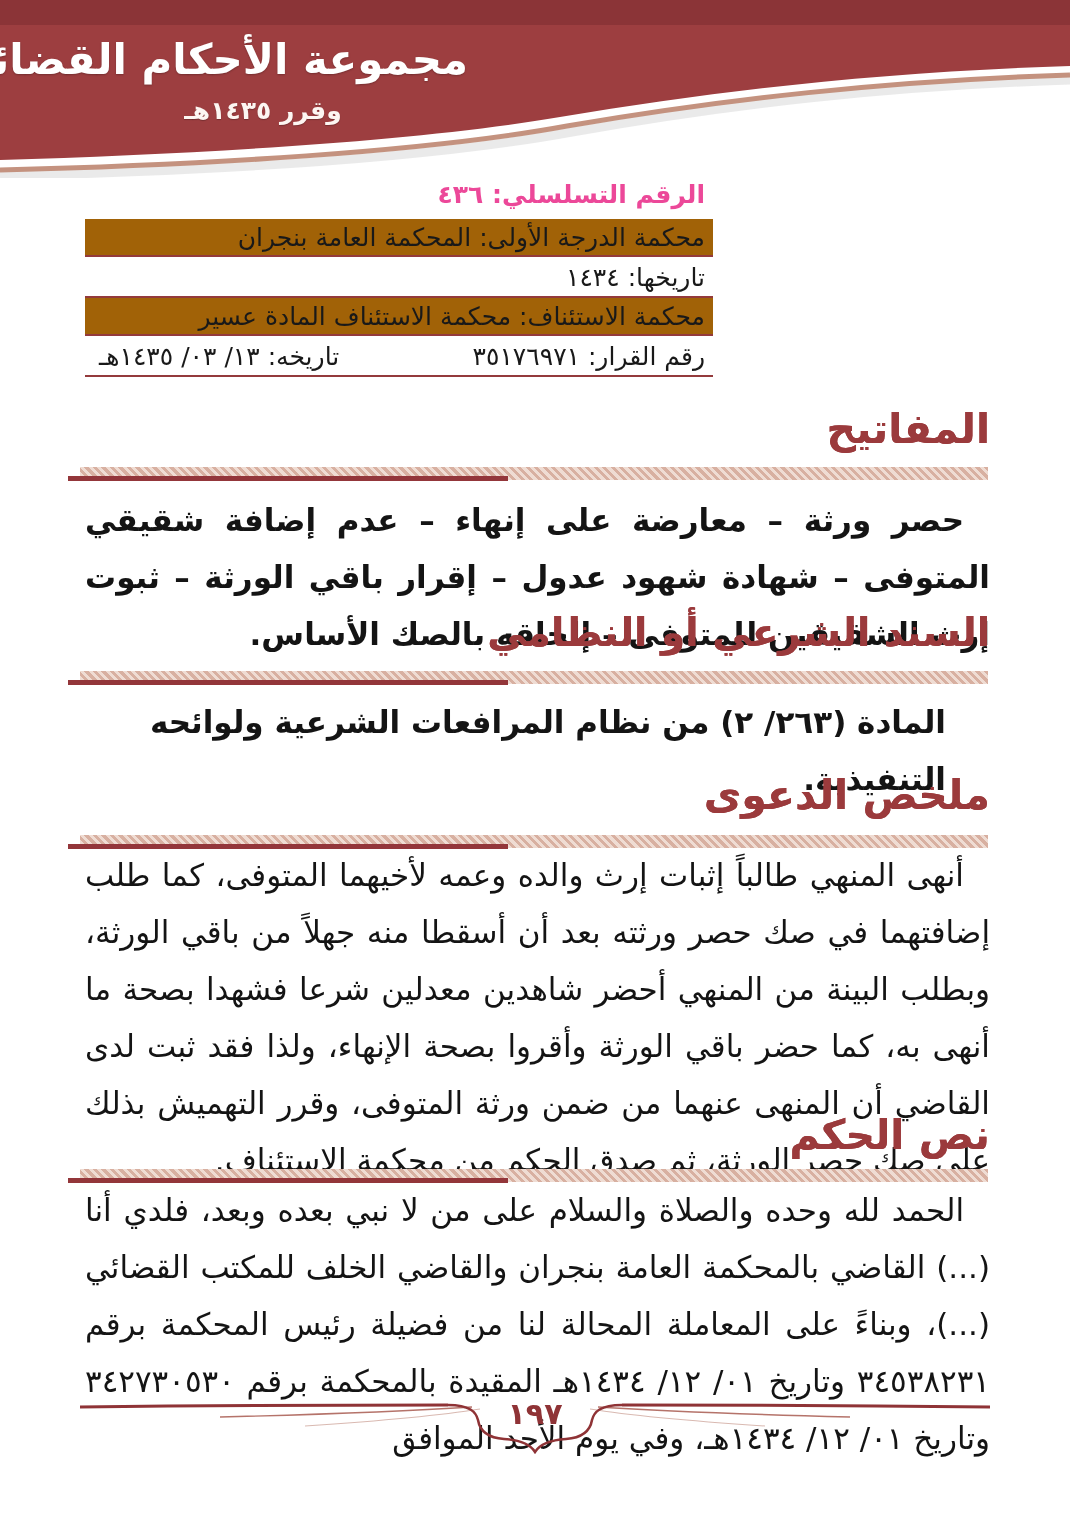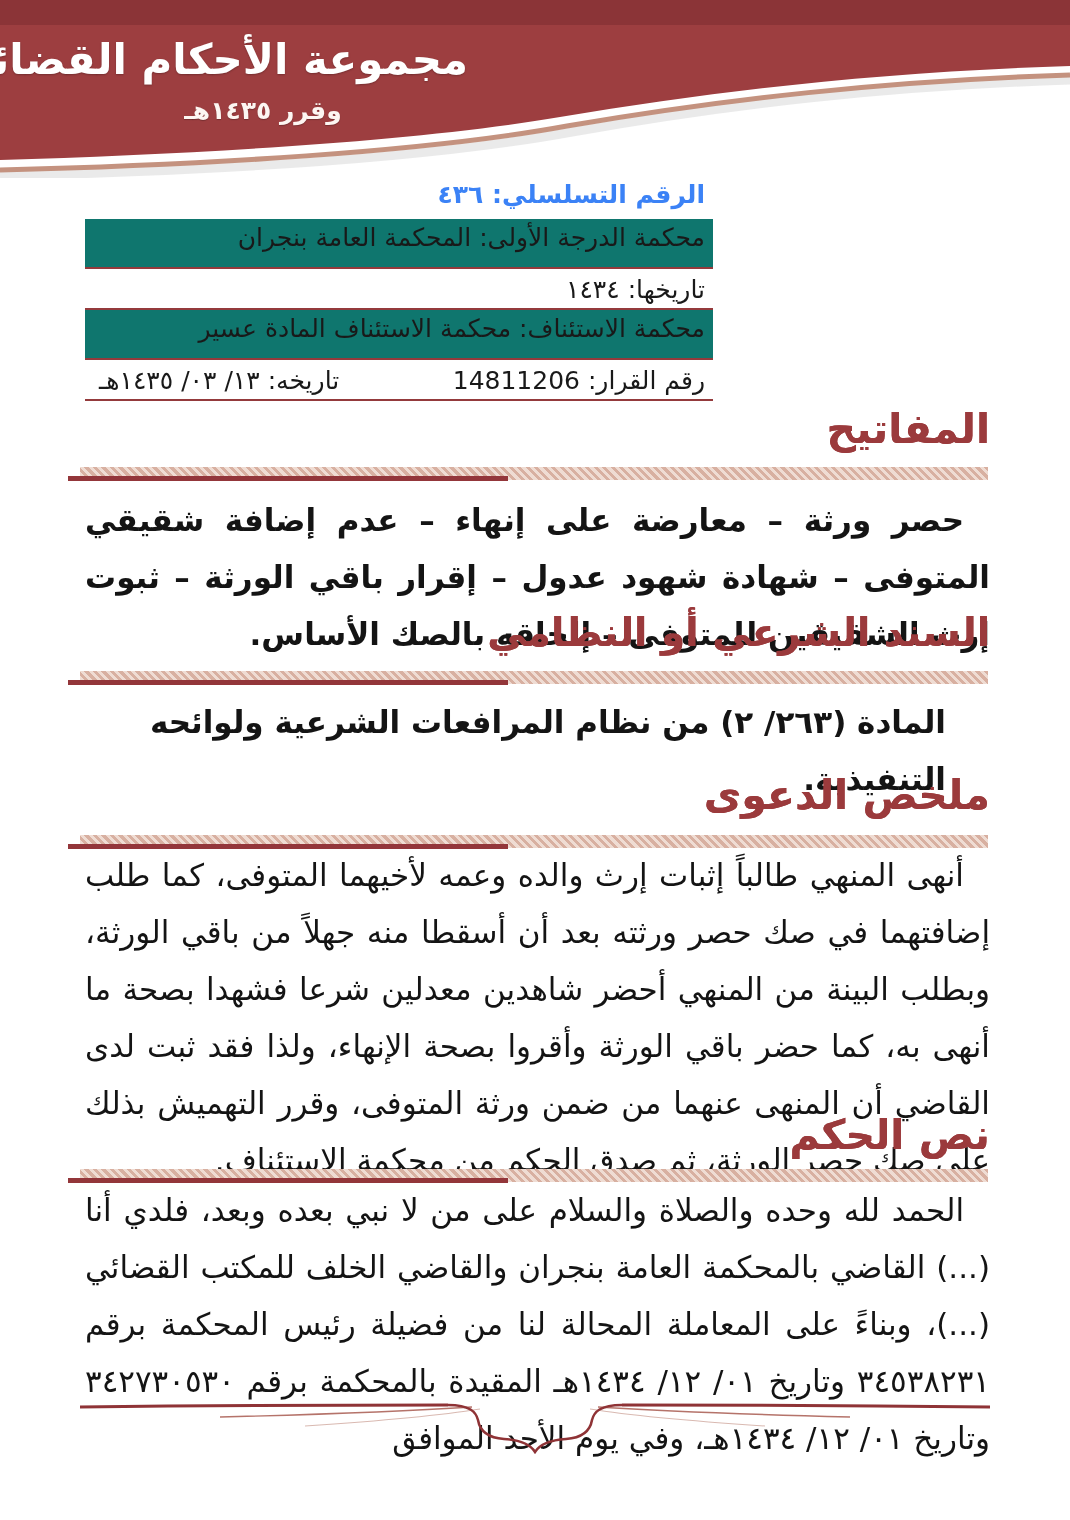--- a/index.html
+++ b/index.html
@@ -25,7 +25,7 @@
   
   .serial {
     position:absolute; top:180px; left:85px; width:620px;
-    direction:rtl; text-align:left; color:#3b82f6; font-weight:700; font-size:25px;
+    direction:rtl; text-align:left; color:#ec4899; font-weight:700; font-size:25px;
   }
   .serial { text-align:right; }
   .case-table { position:absolute; top:219px; left:85px; width:628px; direction:rtl; }

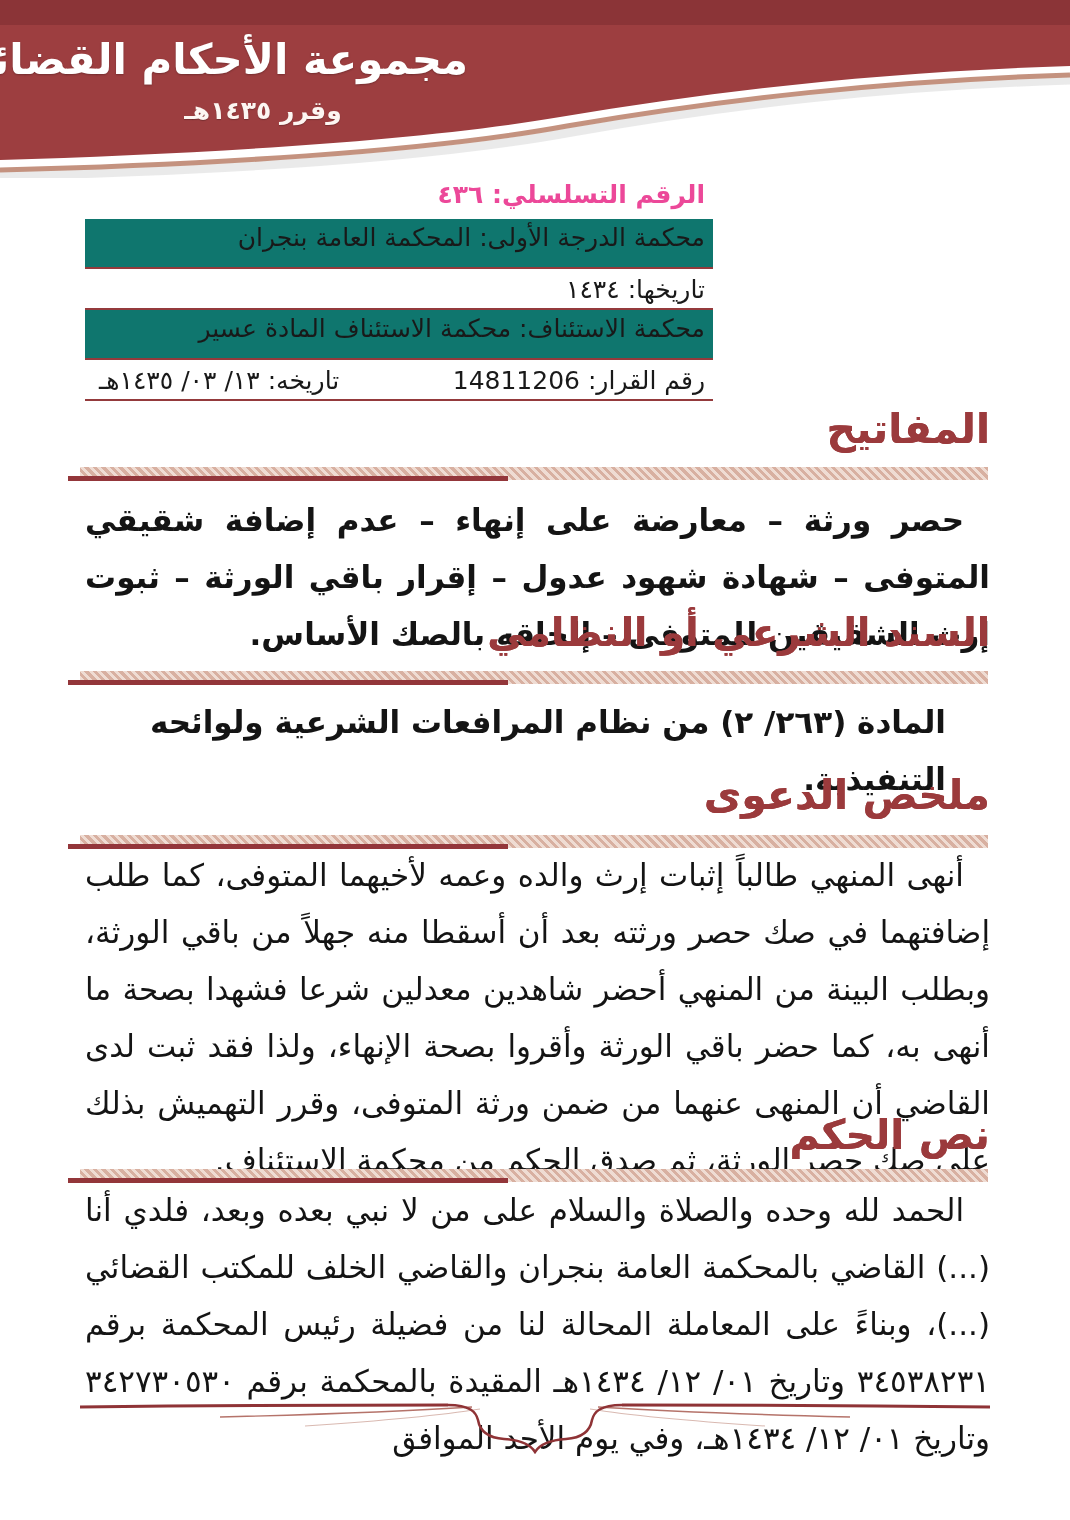--- a/index.html
+++ b/index.html
@@ -30,7 +30,7 @@
   .serial { text-align:right; }
   .case-table { position:absolute; top:219px; left:85px; width:628px; direction:rtl; }
   .ct-row { width:100%; border-bottom:2px solid #943a3c; font-size:25px; color:#191919; }
-  .ct-shaded { background:#0f766e; height:50px; line-height:38px; padding:0 8px; text-align:right; }
+  .ct-shaded { background:#a16207; height:38px; line-height:38px; padding:0 8px; text-align:right; }
   .ct-plain  { background:#ffffff; height:41px; line-height:41px; padding:0 8px 0 14px;
                display:flex; justify-content:space-between; }
   .ct-plain span { white-space:nowrap; }

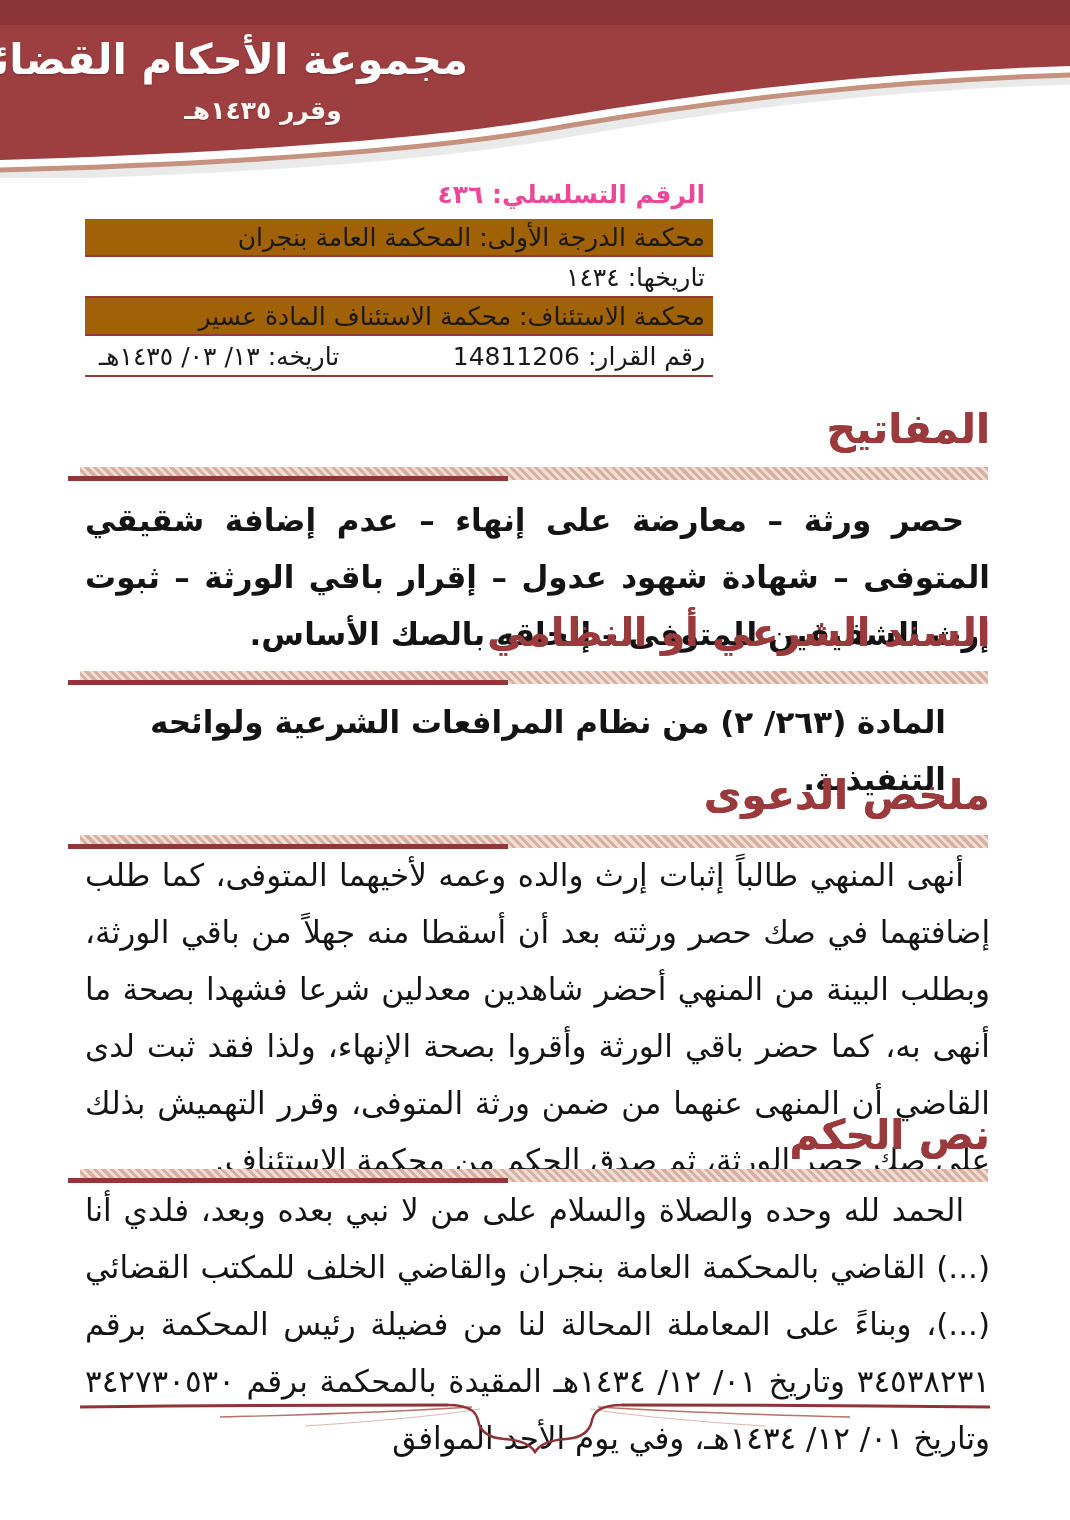--- a/index.html
+++ b/index.html
@@ -93,7 +93,7 @@
     </div>
     <div class="ct-row ct-shaded">محكمة الاستئناف: محكمة الاستئناف المادة عسير</div>
     <div class="ct-row ct-plain">
-      <span>رقم القرار: 14811206</span>
+      <span>رقم القرار: ٣٥١٧٦٩٧١</span>
       <span>تاريخه: ١٣/ ٠٣/ ١٤٣٥هـ</span>
     </div>
   </div>

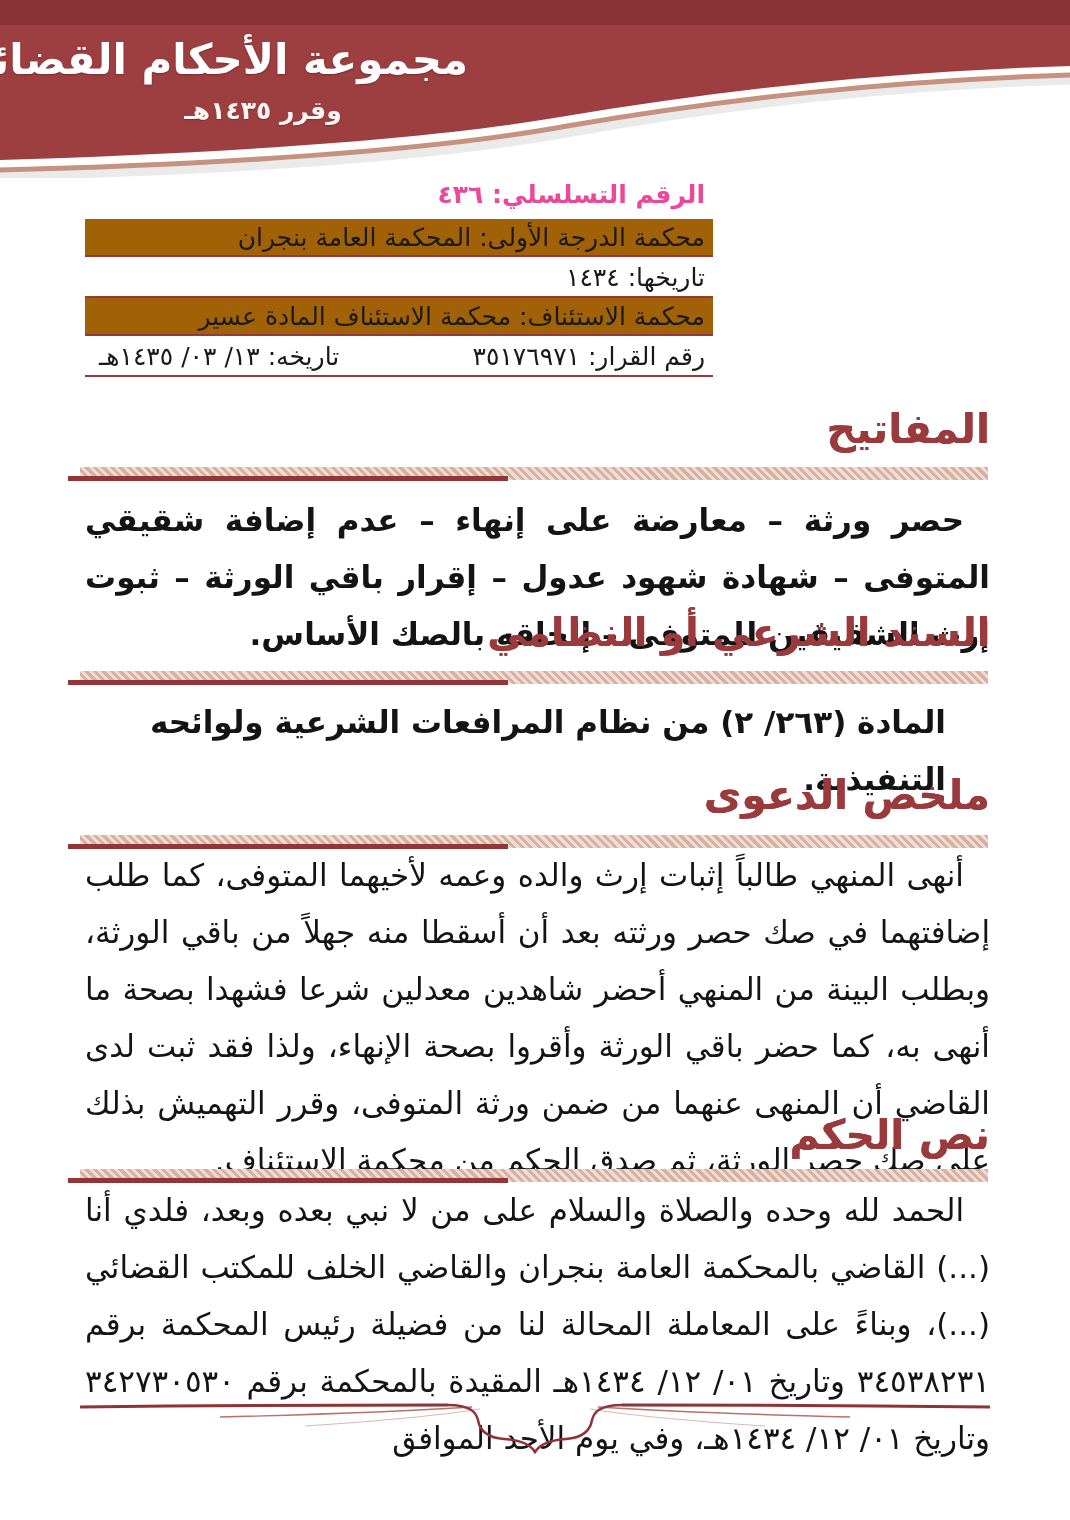--- a/index.html
+++ b/index.html
@@ -136,6 +136,7 @@
       <path d="M368,13 C390,13 396,20 398,28 C400,40 410,46 424,47 C440,48 450,52 455,60 C460,52 470,48 486,47 C500,46 510,40 512,28 C514,20 520,13 542,13" fill="none" stroke="#8f3336" stroke-width="2.5"></path>
     </svg>
   </div>
+  <div class="page-num">١٩٧</div>
 
 </div>
 

